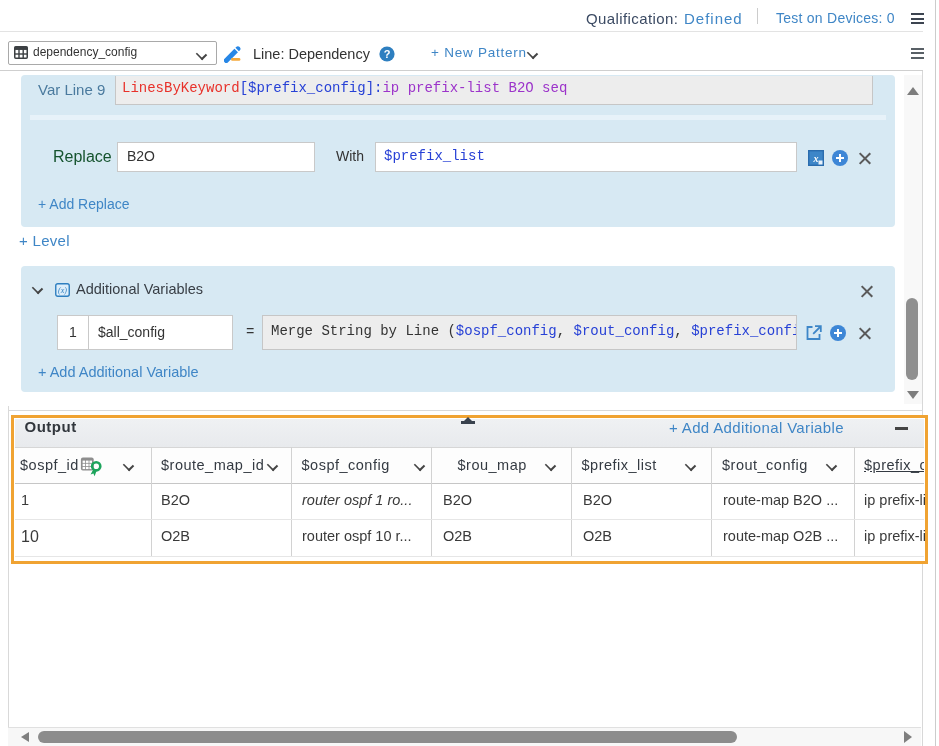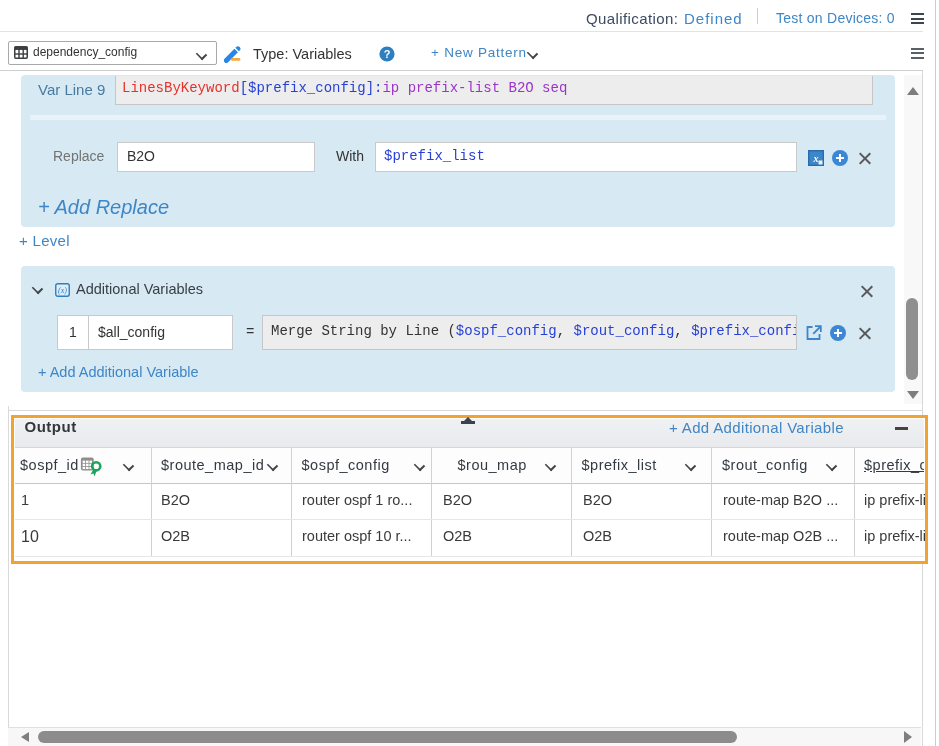--- a/index.html
+++ b/index.html
@@ -54,7 +54,7 @@
   <line x1="10.2" y1="2.6" x2="14.9" y2="7.3" stroke="#fff" stroke-width="1.4"></line>
   <rect x="7" y="13.1" width="9.4" height="2.7" rx="1.35" fill="#f5a93c"></rect>
 </svg>
-<div class="abs" style="left:253px;top:45.5px;font-size:14.5px;color:#333;">Type: Variables</div>
+<div class="abs" style="left:253px;top:45.5px;font-size:14.5px;color:#333;">Line: Dependency</div>
 <svg class="abs" style="left:379px;top:46px;" width="16" height="16" viewBox="0 0 16 16">
   <circle cx="8" cy="8" r="7.6" fill="#2e7fc0"></circle>
   <text x="8" y="12" font-size="11" font-weight="bold" fill="#fff" text-anchor="middle" font-family="Liberation Sans">?</text>

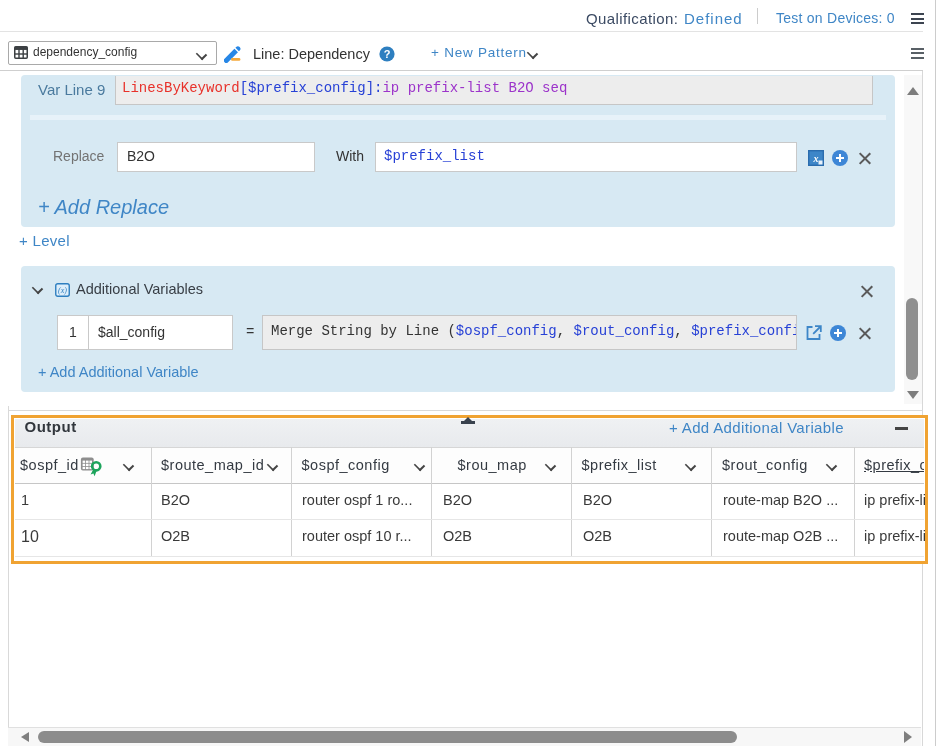--- a/index.html
+++ b/index.html
@@ -77,7 +77,7 @@
 <div class="code" style="left:115px;top:75.5px;width:758px;height:29.5px;border-top:none;padding:3.5px 0 0 6px;font-size:14px;">
   <span class="mono"><span style="color:#e8312a;">LinesByKeyword</span><span style="color:#2741d6;">[$prefix_config]:</span><span style="color:#9c34ca;">ip prefix-list B2O seq</span></span>
 </div>
-<div class="abs" style="left:53px;top:148px;font-size:14px;color:#737373;">Replace</div>
+<div class="abs" style="left:53px;top:148px;font-size:16px;color:#14532d;">Replace</div>
 <div class="inp" style="left:117px;top:142px;width:198px;height:30px;padding:5px 0 0 9px;font-size:14px;color:#333;">B2O</div>
 <div class="abs" style="left:336px;top:148px;font-size:14px;color:#333;">With</div>
 <div class="inp mono" style="left:375px;top:142px;width:422px;height:30px;padding:5px 0 0 8px;font-size:14px;color:#2741d6;">$prefix_list</div>

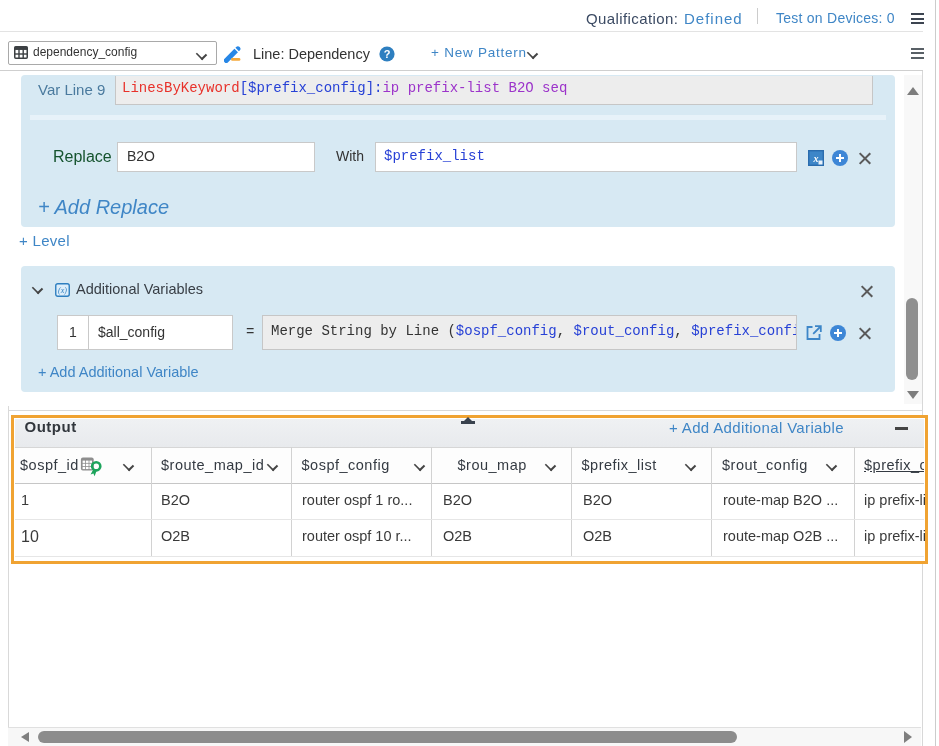--- a/index.html
+++ b/index.html
@@ -88,7 +88,7 @@
 </svg>
 <div class="pluscirc" style="left:832px;top:150px;"></div>
 <div class="xicon" style="left:858px;top:151px;"></div>
-<div class="abs lnk" style="left:38px;top:196px;font-size:20px;font-style:italic;">+ Add Replace</div>
+<div class="abs lnk" style="left:38px;top:196px;font-size:14px;">+ Add Replace</div>
 
 <div class="abs lnk" style="left:19px;top:232px;font-size:15px;letter-spacing:0.3px;">+ Level</div>
 

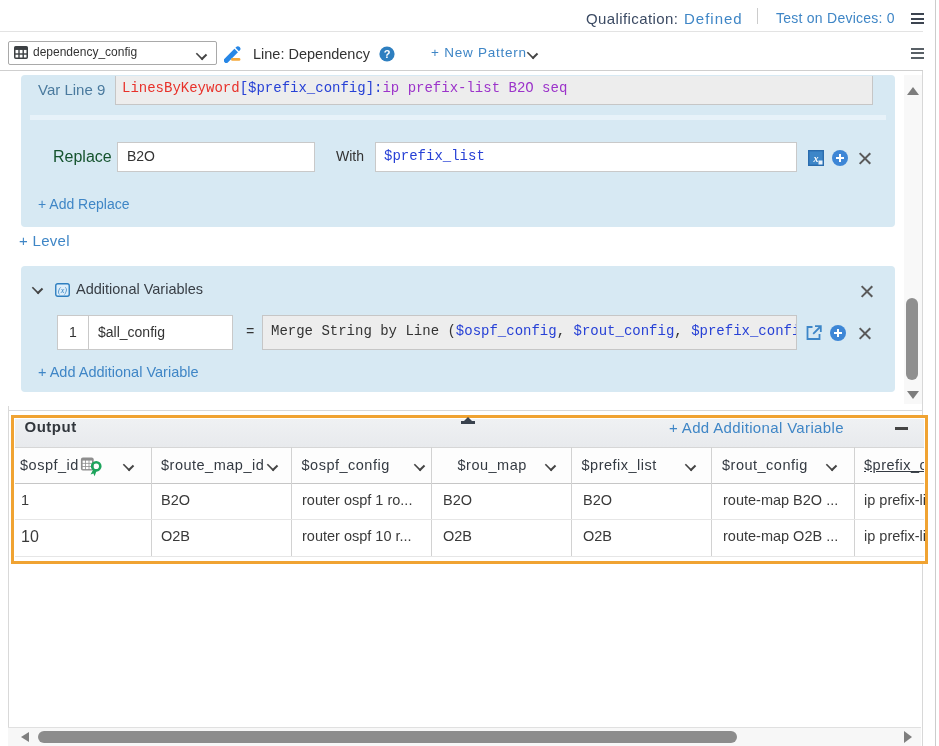--- a/index.html
+++ b/index.html
@@ -169,7 +169,7 @@
 <div class="hline" style="left:14.5px;top:555.5px;width:909.5px;background:#e6e6e6;"></div>
 <div class="abs" style="left:21px;top:492px;font-size:14.5px;color:#3a3a3a;">1</div>
 <div class="abs" style="left:161px;top:492px;font-size:14.5px;color:#3a3a3a;">B2O</div>
-<div class="abs" style="left:302px;top:492px;font-size:14.5px;color:#3a3a3a;">router ospf 1 ro...</div>
+<div class="abs" style="left:302px;top:492px;font-size:14.5px;color:#3a3a3a;font-style:italic;">router ospf 1 ro...</div>
 <div class="abs" style="left:443px;top:492px;font-size:14.5px;color:#3a3a3a;">B2O</div>
 <div class="abs" style="left:583px;top:492px;font-size:14.5px;color:#3a3a3a;">B2O</div>
 <div class="abs" style="left:723px;top:492px;font-size:14.5px;color:#3a3a3a;">route-map B2O ...</div>

